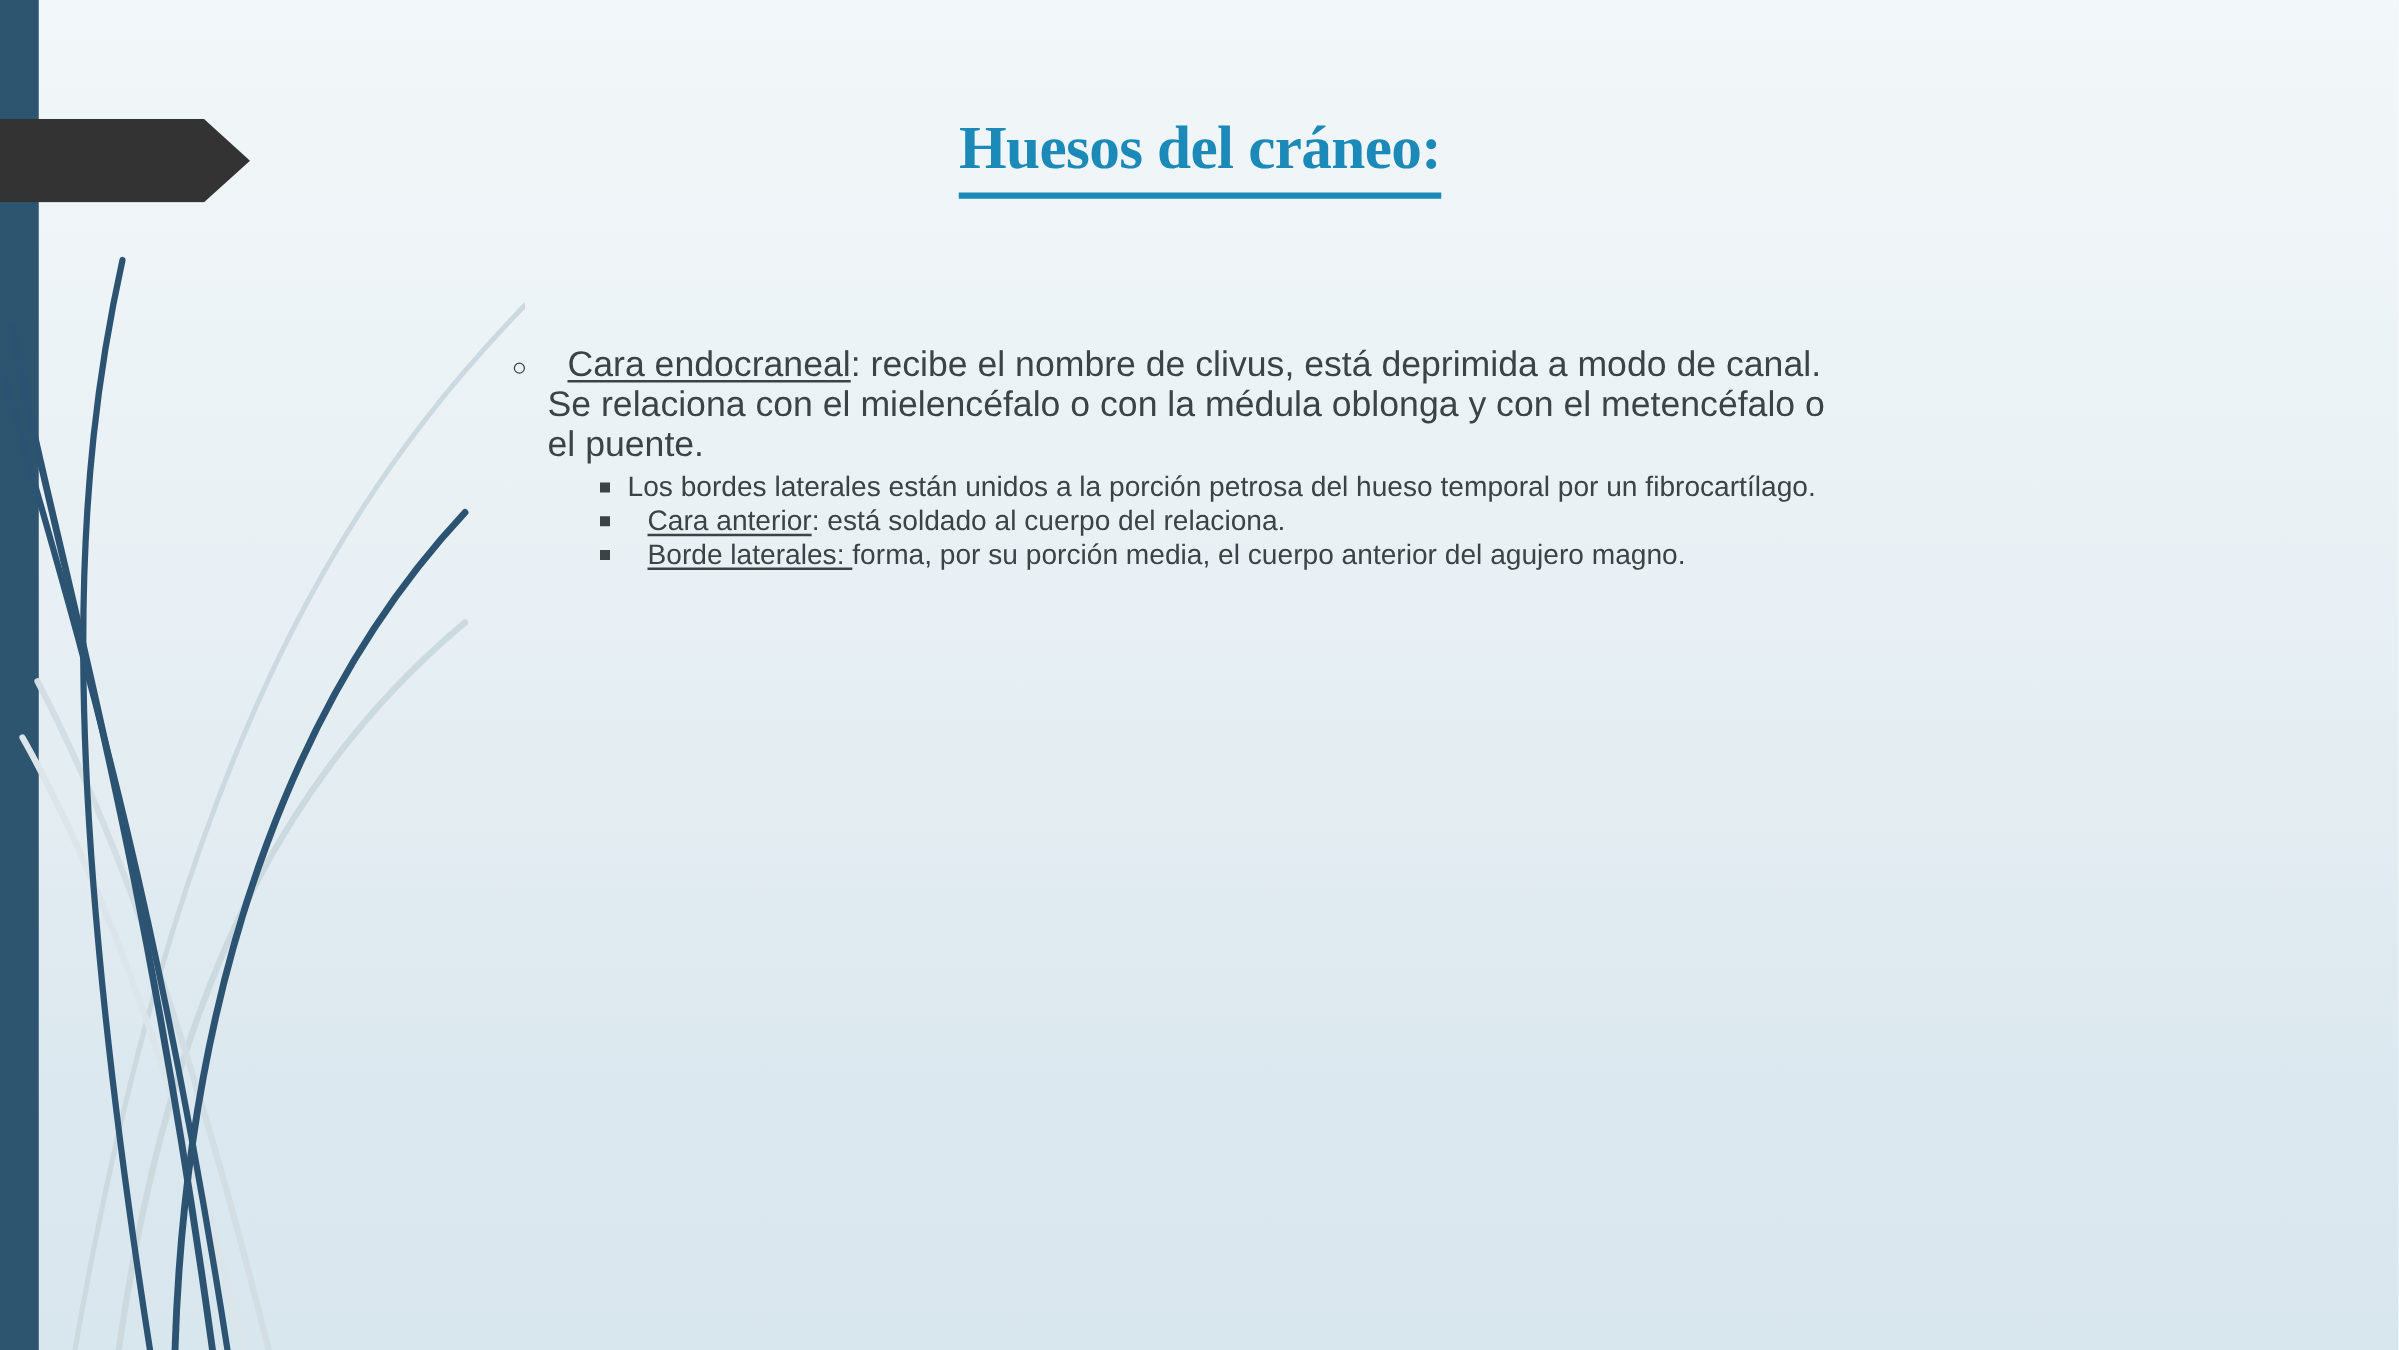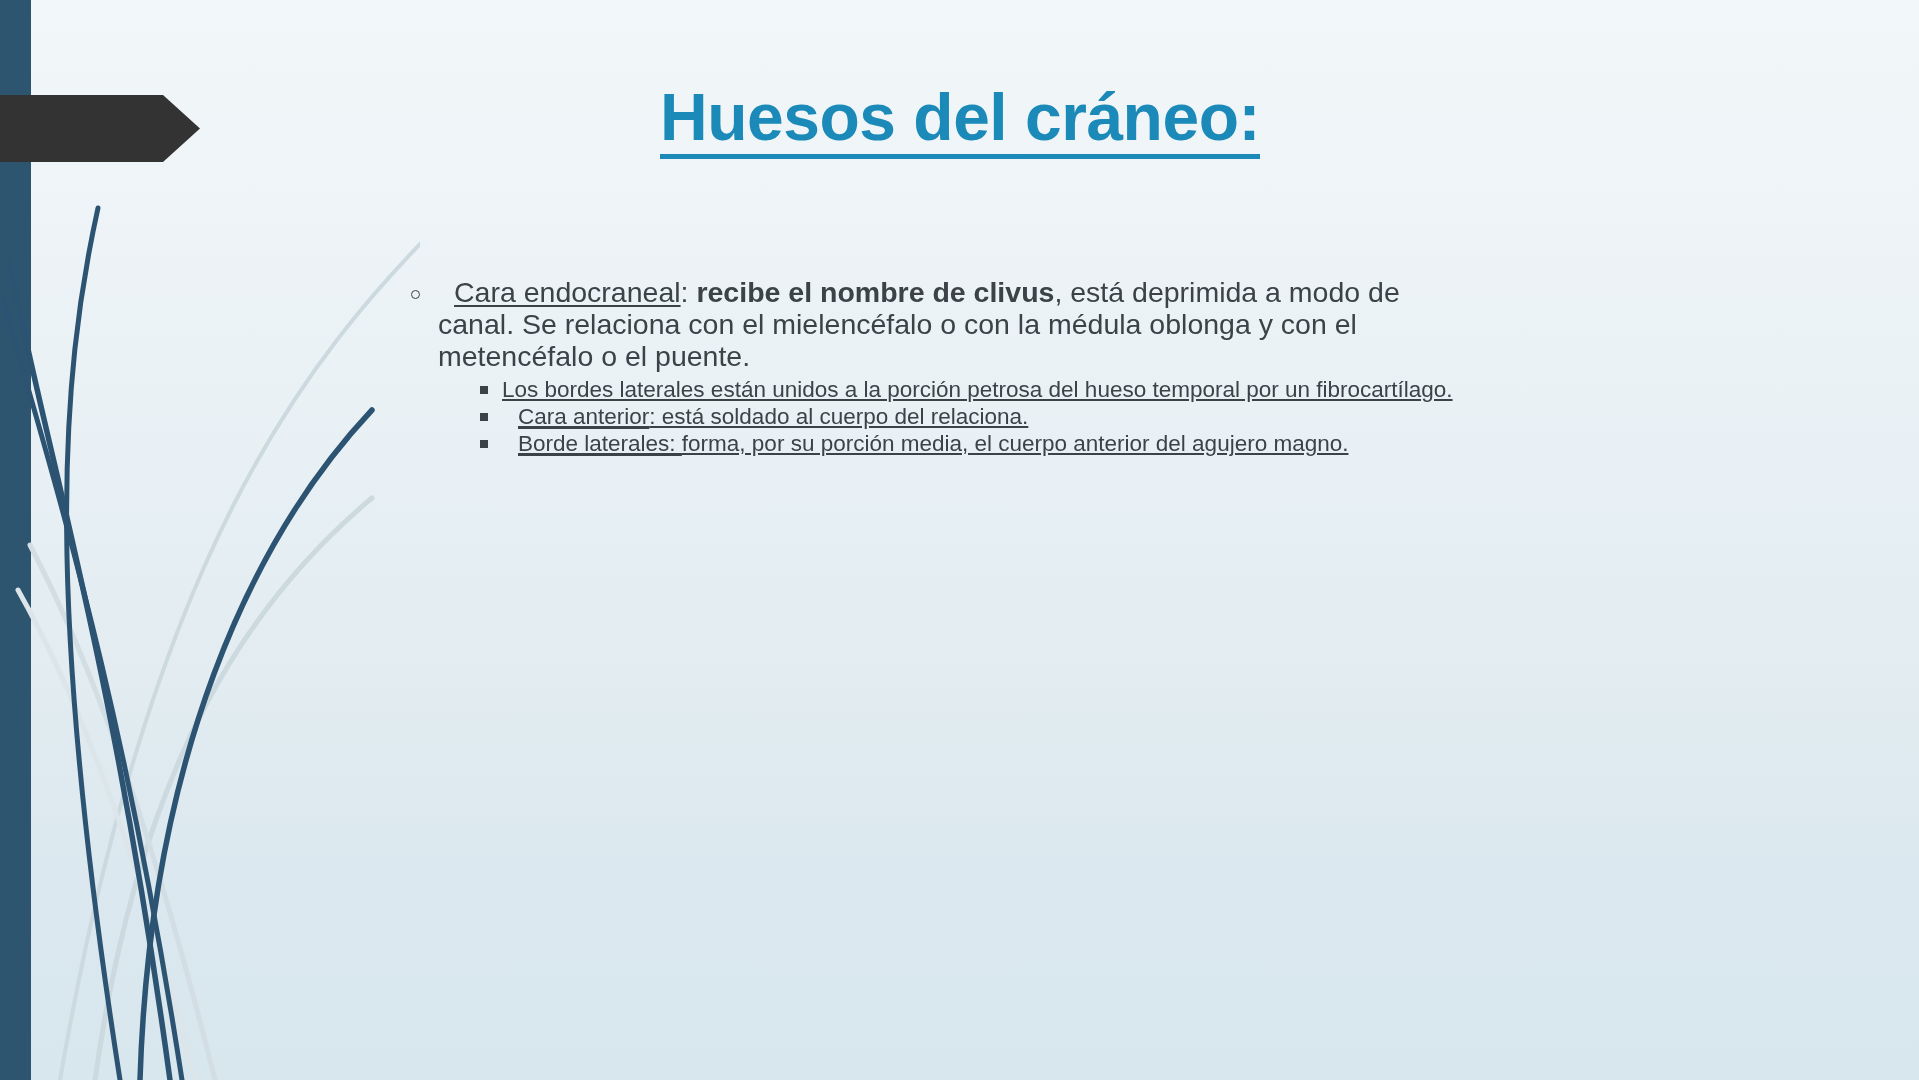--- a/index.html
+++ b/index.html
@@ -66,13 +66,14 @@
   }
   .title-line {
     display: inline-block;
-    font-size: 66px;
+    font-size: 49px;
     line-height: 71px;
     font-weight: bold;
     color: #1b8ab9;
     letter-spacing: -0.5px;
     border-bottom: 5px solid #1b8ab9;
     padding-bottom: 1px;
+    font-family: Liberation Serif, serif;
   }
   .title-line.second {
     margin-top: 5px;

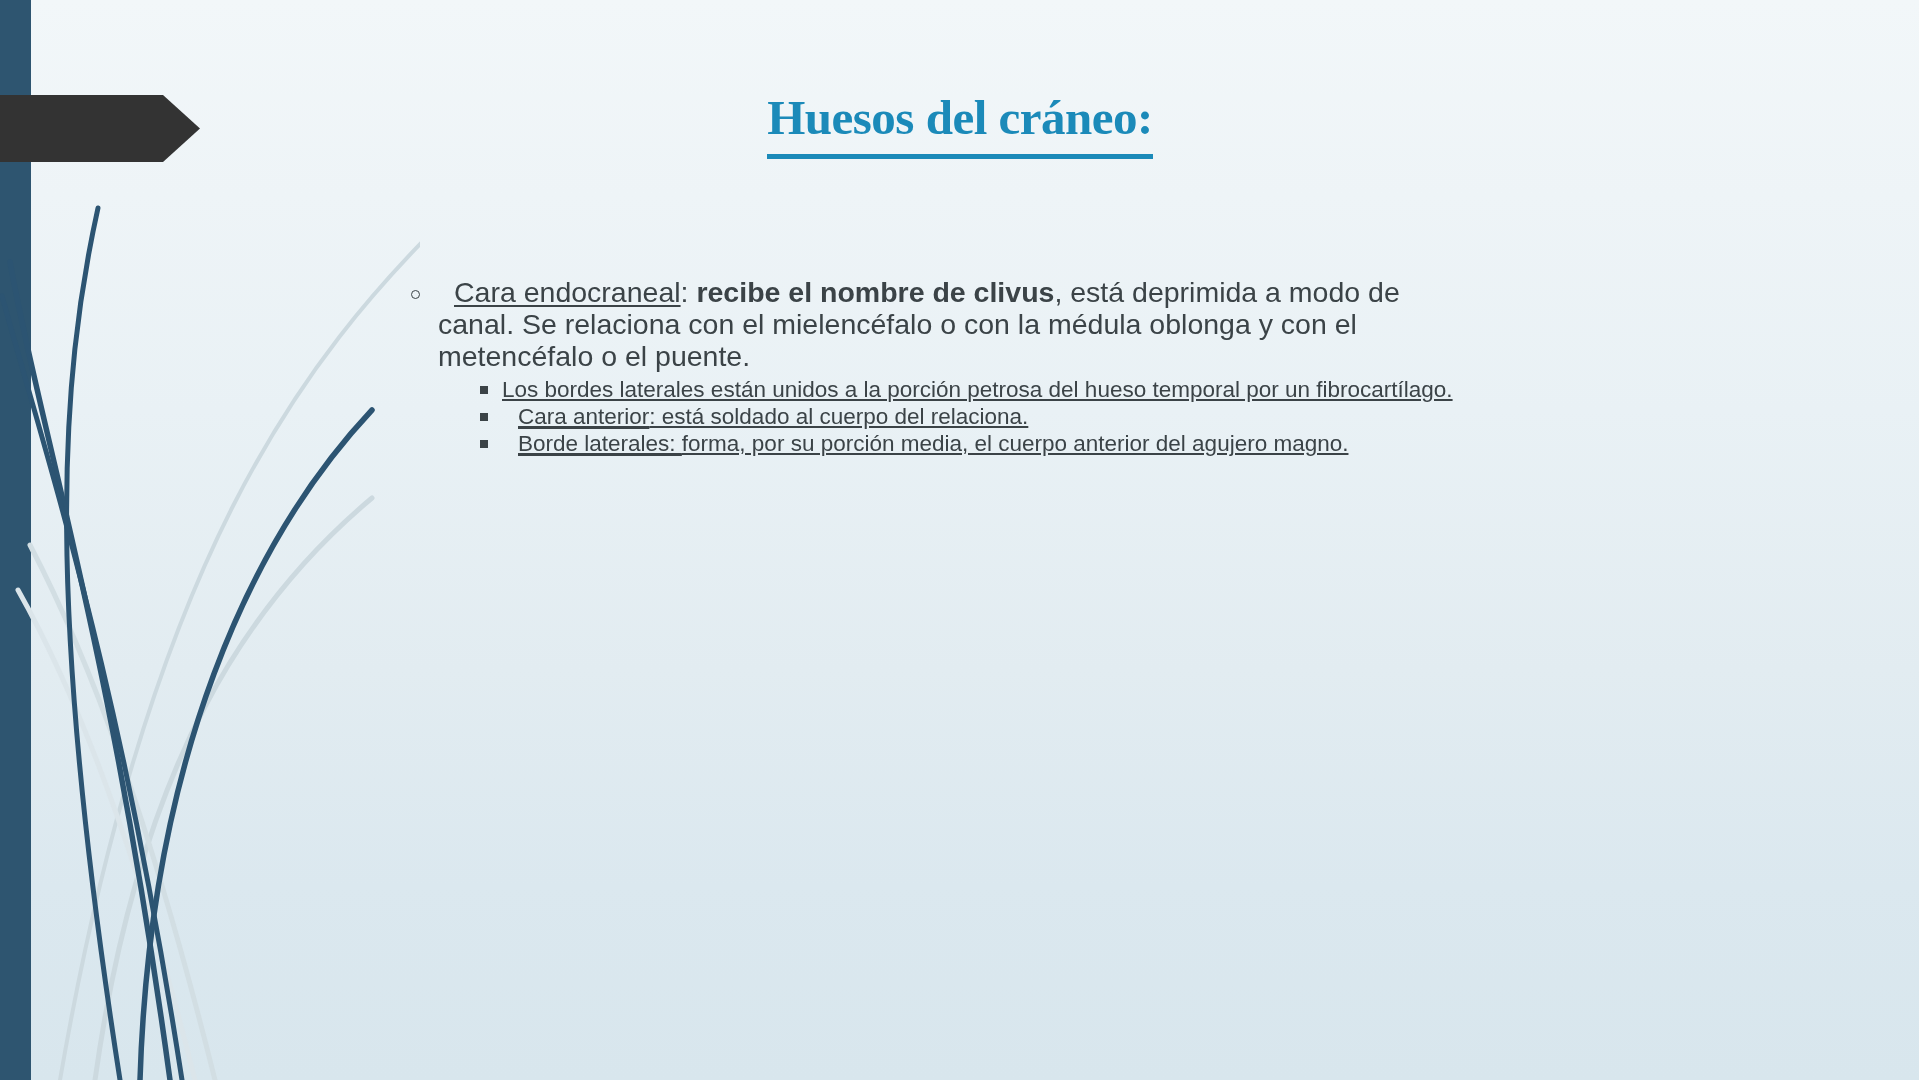--- a/index.html
+++ b/index.html
@@ -136,7 +136,7 @@
   }
 
   .u { text-decoration: underline; text-underline-offset: 3px; margin-left: 16px; }
-  .b { font-weight: bold; }
+  .b { font-weight: normal; }
 </style>
 </head>
 <body>

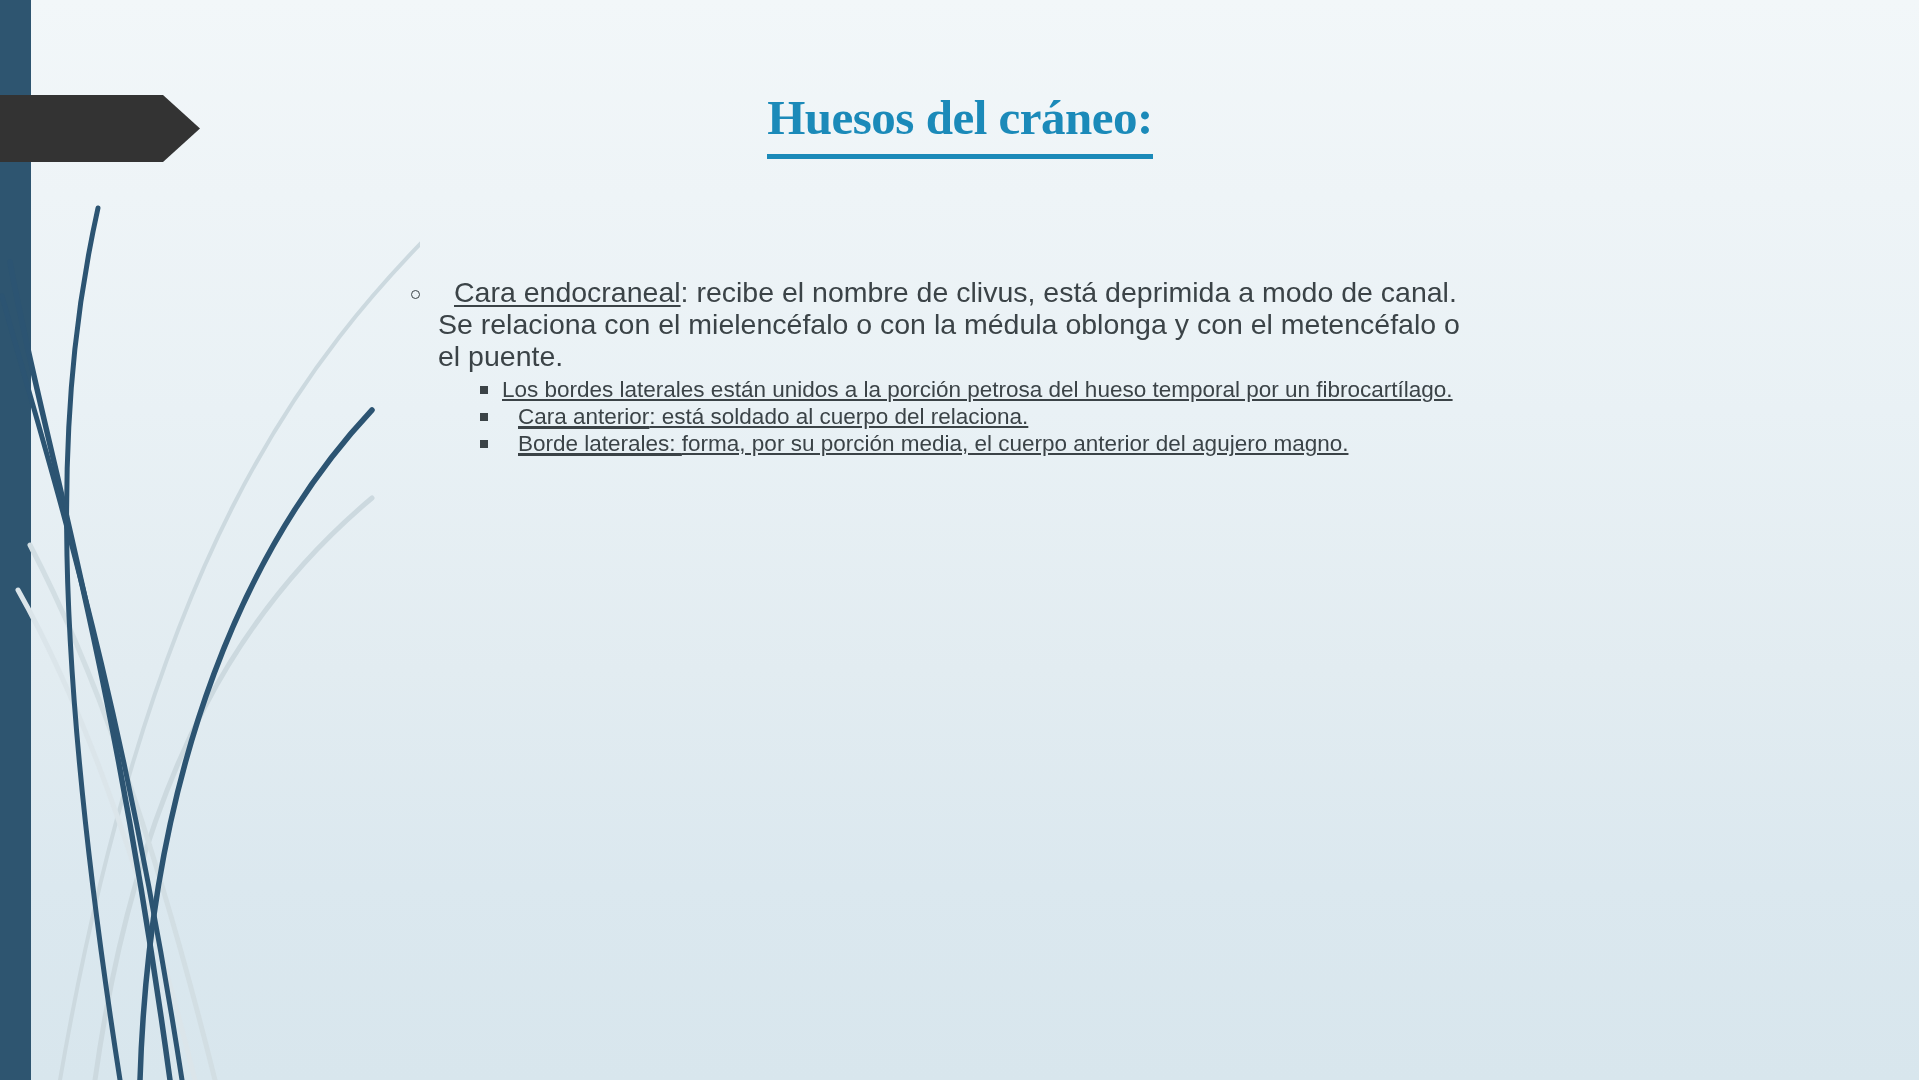--- a/index.html
+++ b/index.html
@@ -116,7 +116,6 @@
     list-style: none;
     margin: 4px 0 0 0;
     padding: 0 0 0 35px;
-    text-decoration: underline;
   }
   ul.lvl2 > li {
     position: relative;

